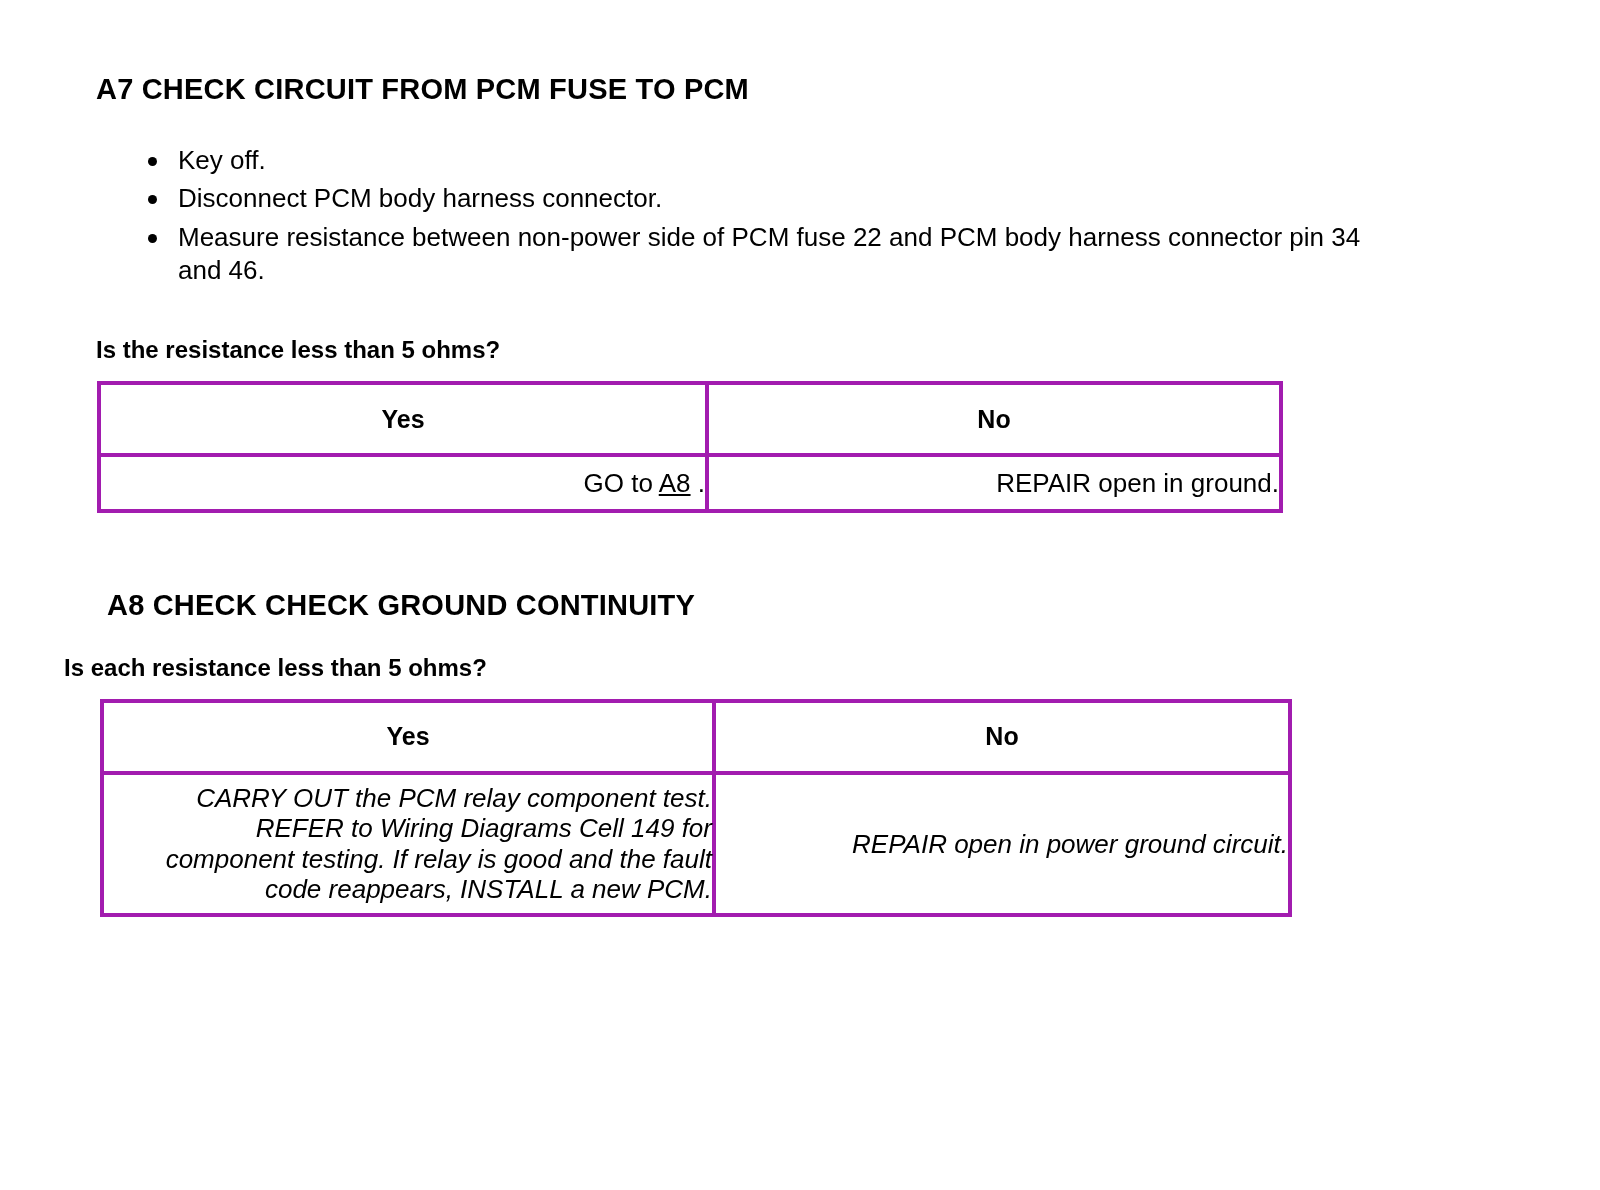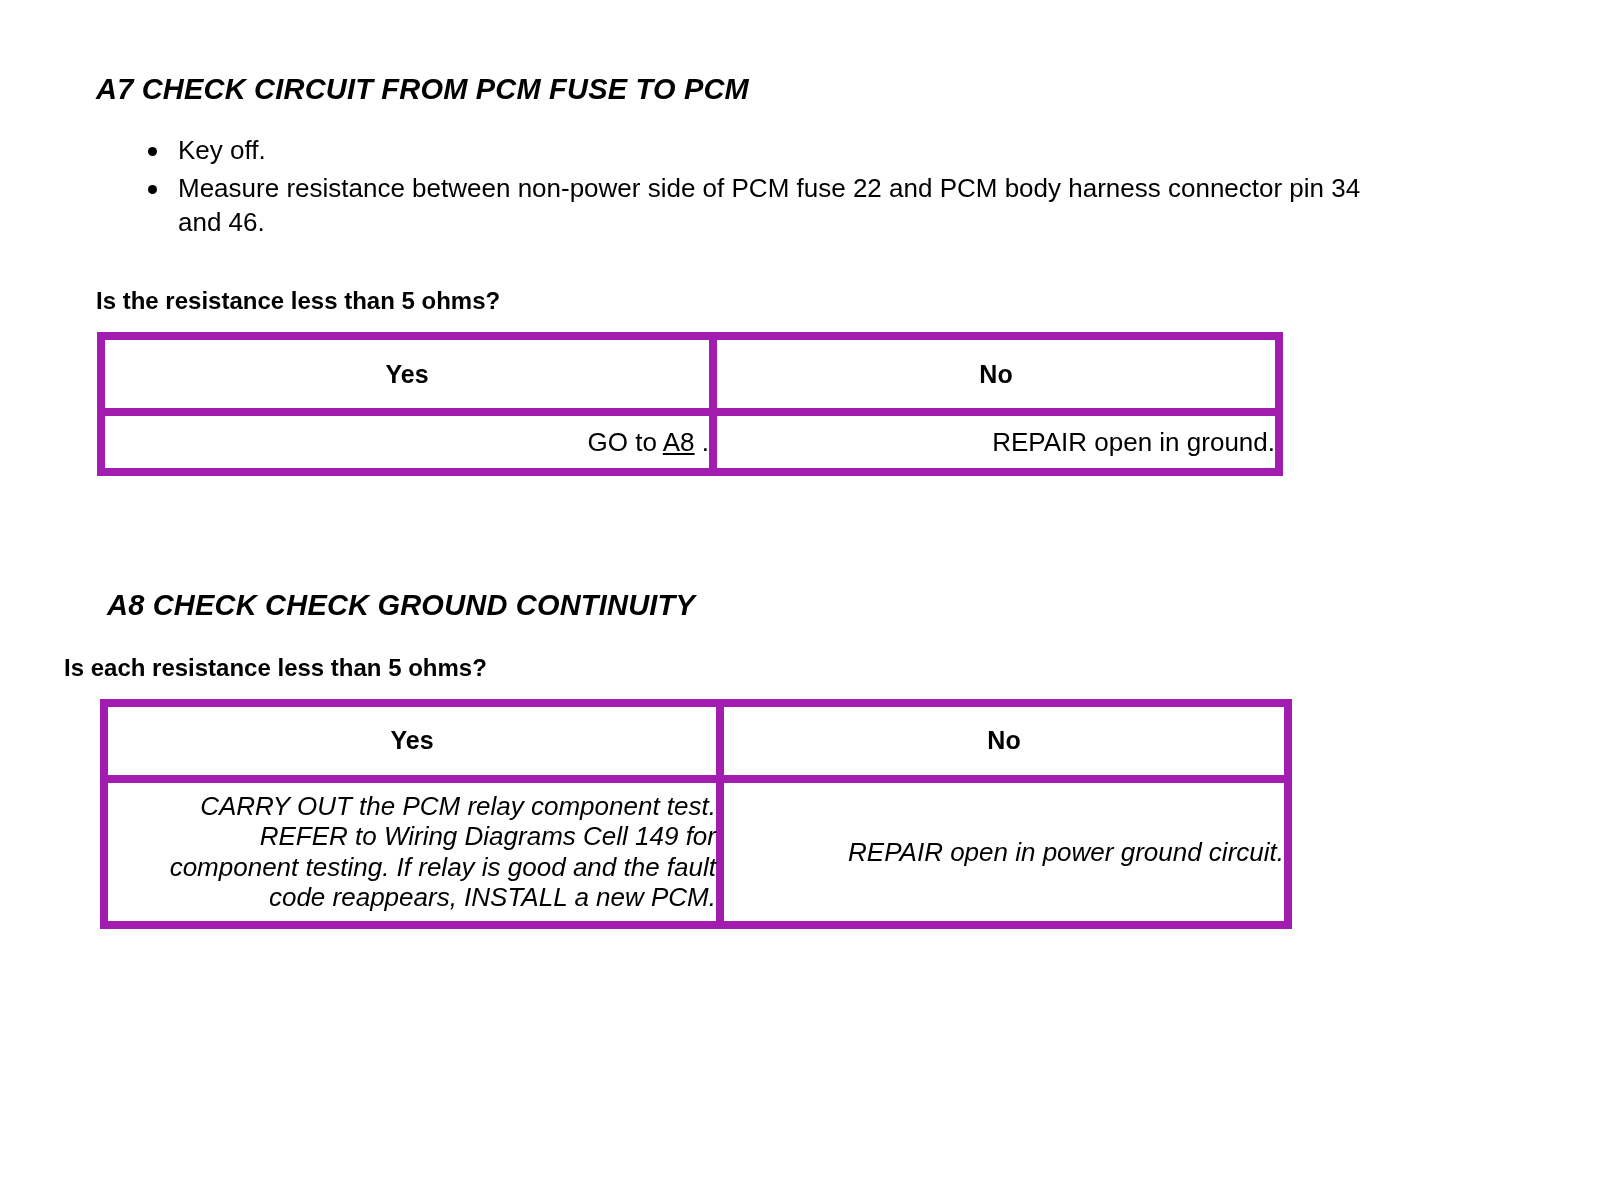--- a/index.html
+++ b/index.html
@@ -40,7 +40,6 @@
     line-height: 1.1;
     white-space: nowrap;
     margin: 0;
-    font-style: italic;
   }
   #step-a7 .step-heading { margin-left: 96px; }
   #step-a8 .step-heading { margin-left: 107px; }

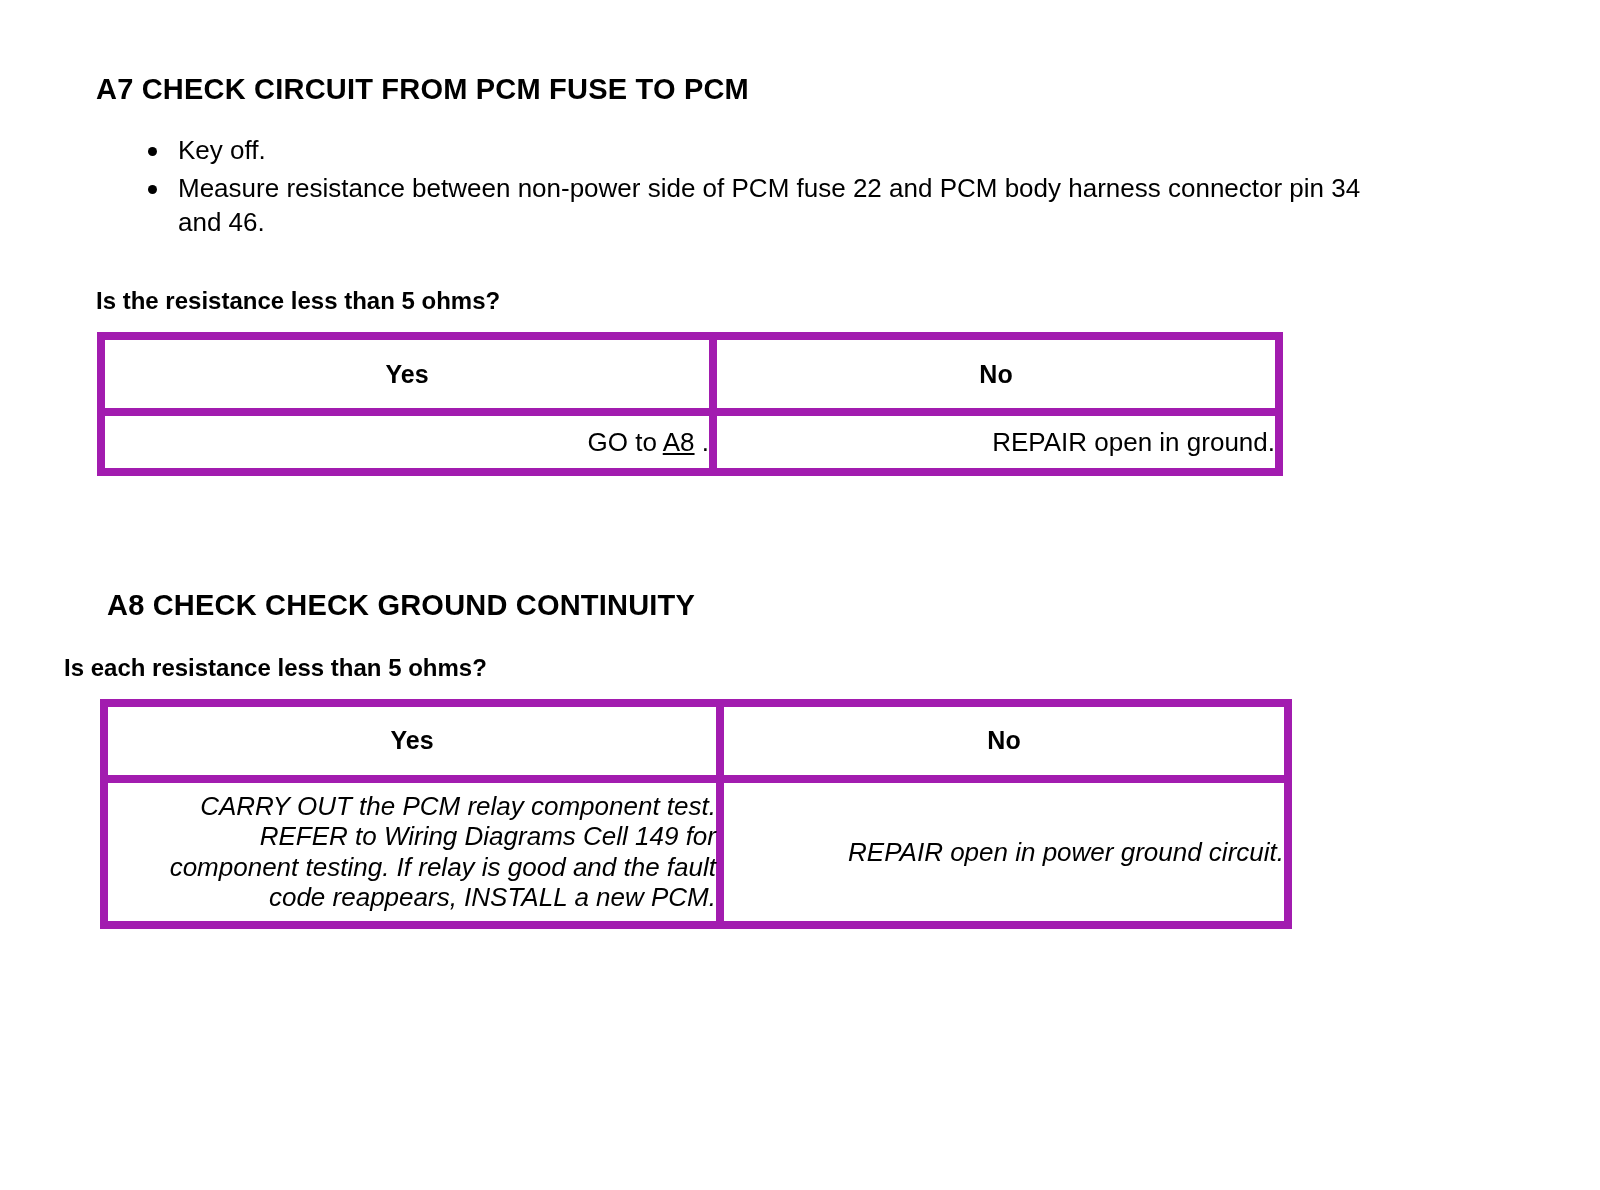--- a/index.html
+++ b/index.html
@@ -52,7 +52,7 @@
     font-size: 26px;
     line-height: 1.29;
   }
-  #step-a7 .instructions { margin-top: 28px; margin-left: 146px; width: 1240px; }
+  #step-a7 .instructions { margin-top: 38px; margin-left: 146px; width: 1240px; }
   #step-a8 .instructions { margin-top: 40px; margin-left: 156px; width: 1260px; }
 
   .instructions li {

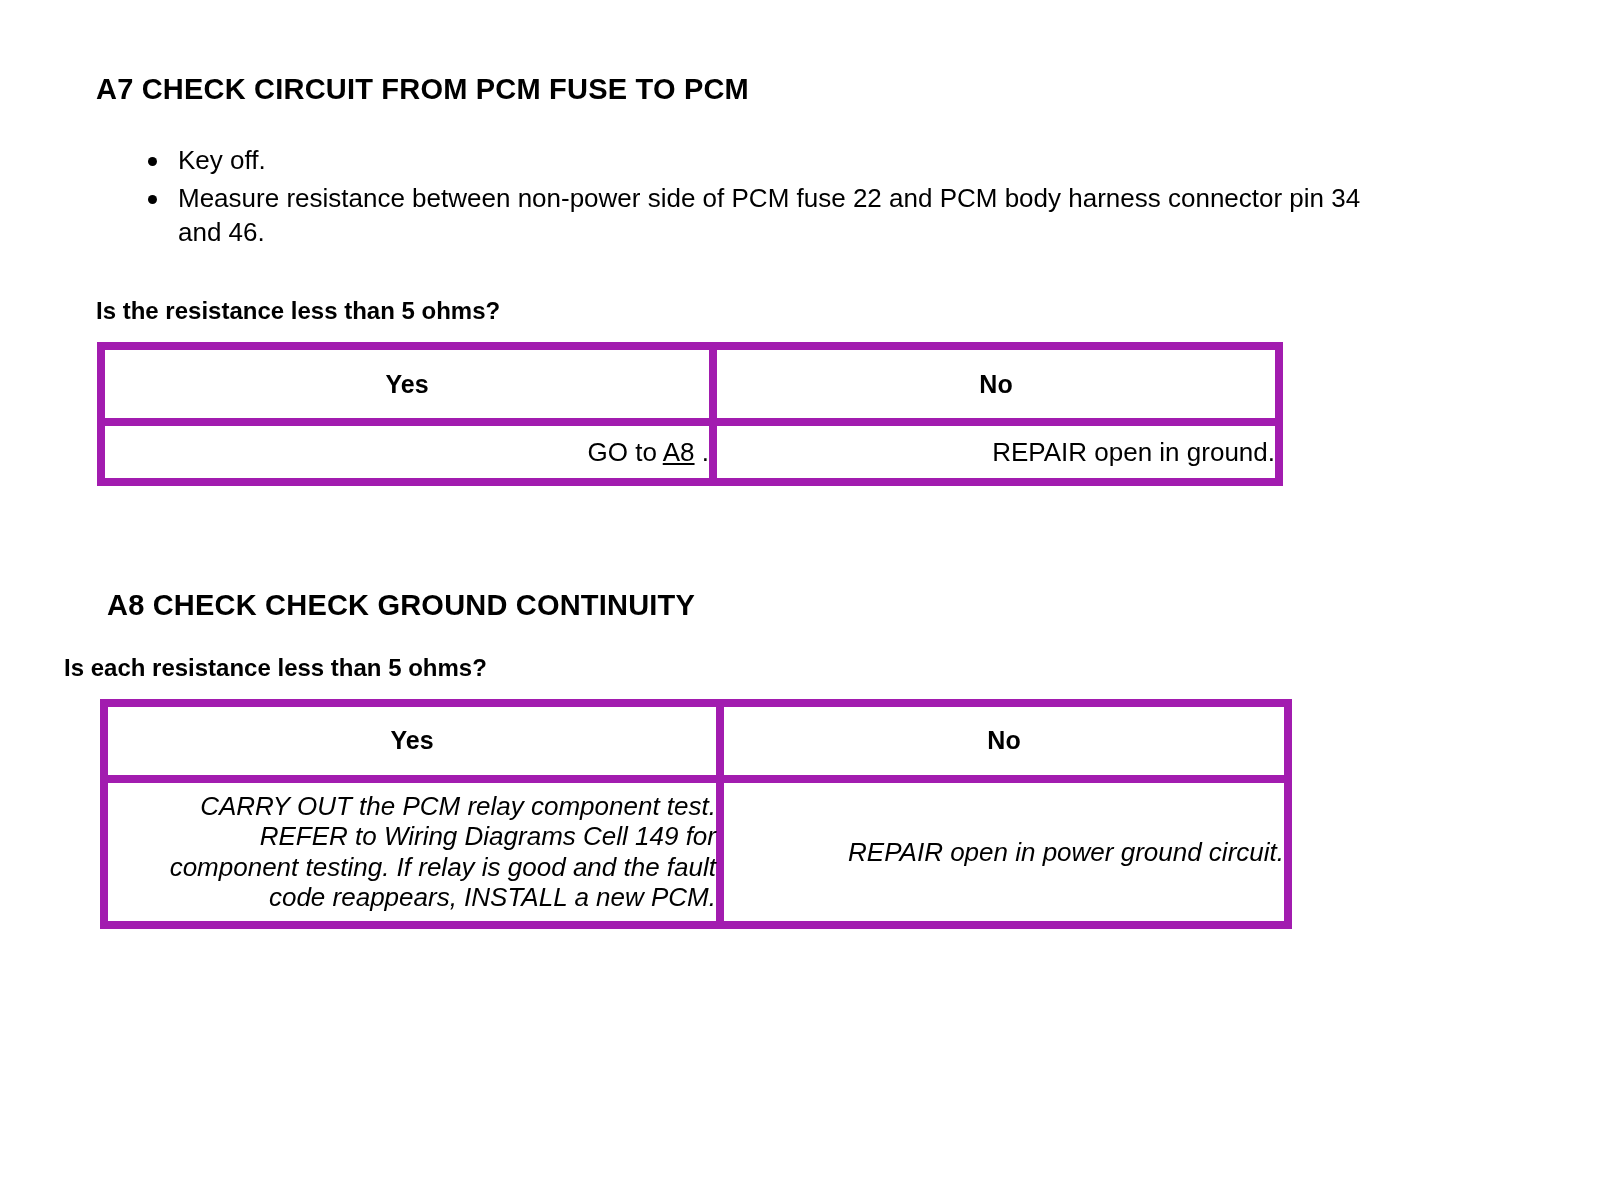--- a/index.html
+++ b/index.html
@@ -144,6 +144,10 @@
       </li>
       <li>
         <span class="bullet-dot"></span>
+        <span>Disconnect PCM body harness connector.</span>
+      </li>
+      <li>
+        <span class="bullet-dot"></span>
         <span>Measure resistance between non-power side of PCM fuse 22 and PCM body harness connector pin 34 and 46.</span>
       </li>
     </ul>

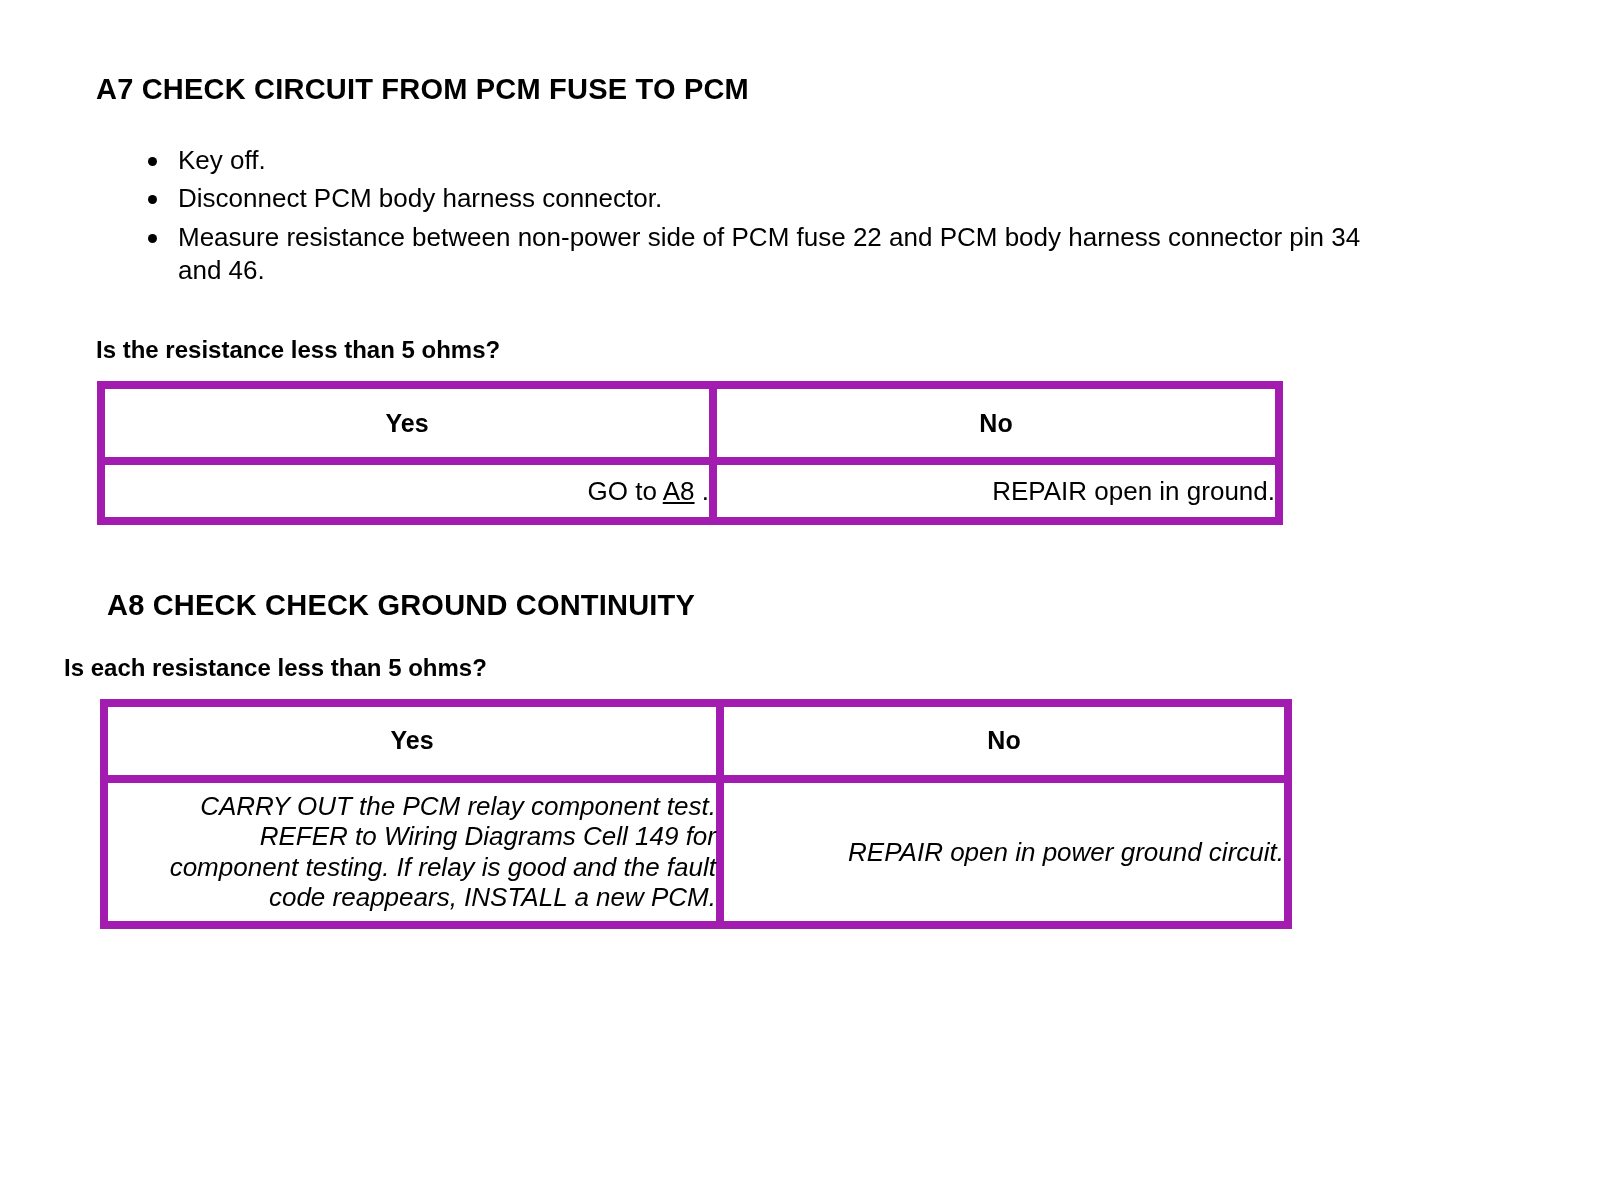--- a/index.html
+++ b/index.html
@@ -99,7 +99,7 @@
 
   .decision-table th,
   .decision-table td {
-    border: 8px solid #a21caf;
+    border: 4px solid #a21caf;
     padding: 0;
     vertical-align: middle;
   }

